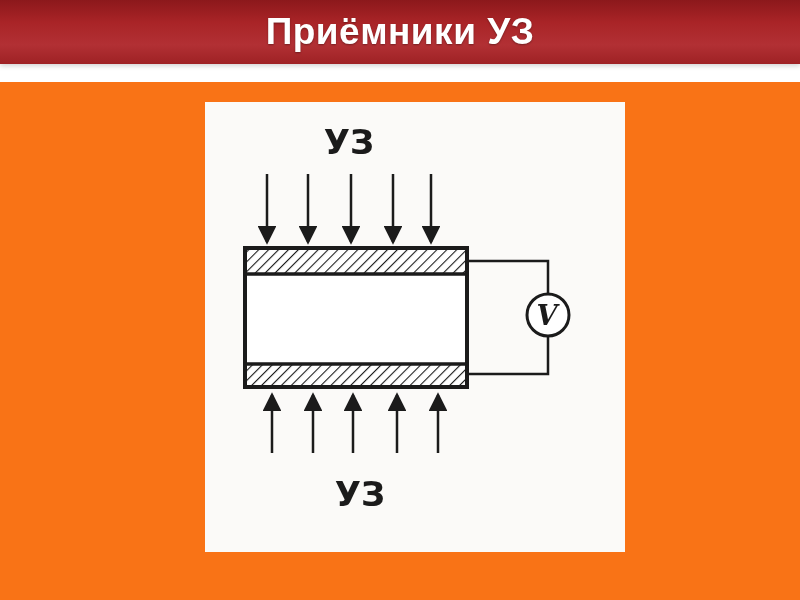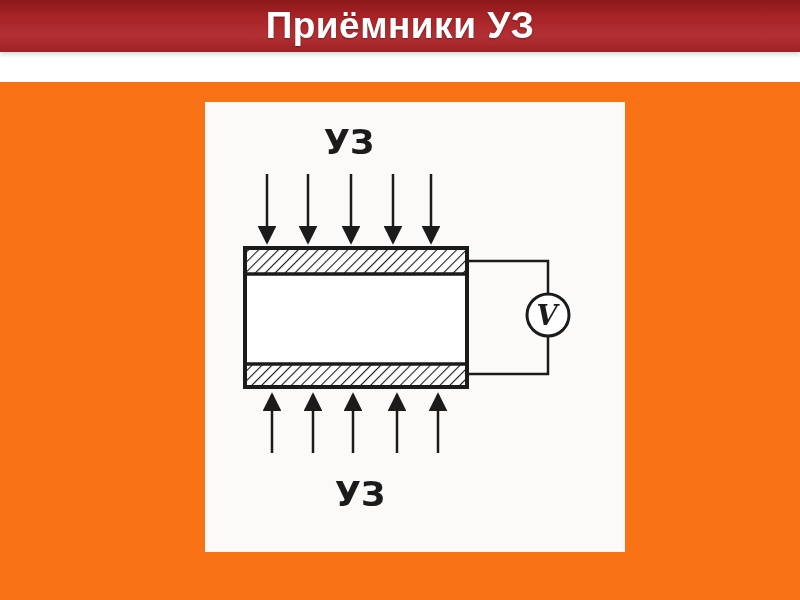--- a/index.html
+++ b/index.html
@@ -21,7 +21,7 @@
     position: absolute;
     top: 0; left: 0;
     width: 800px;
-    height: 52px;
+    height: 64px;
     background: linear-gradient(180deg, #8c181b 0%, #a92427 35%, #b23034 70%, #9e2124 100%);
     box-shadow: 0 2px 5px rgba(0,0,0,0.18);
     display: flex;

